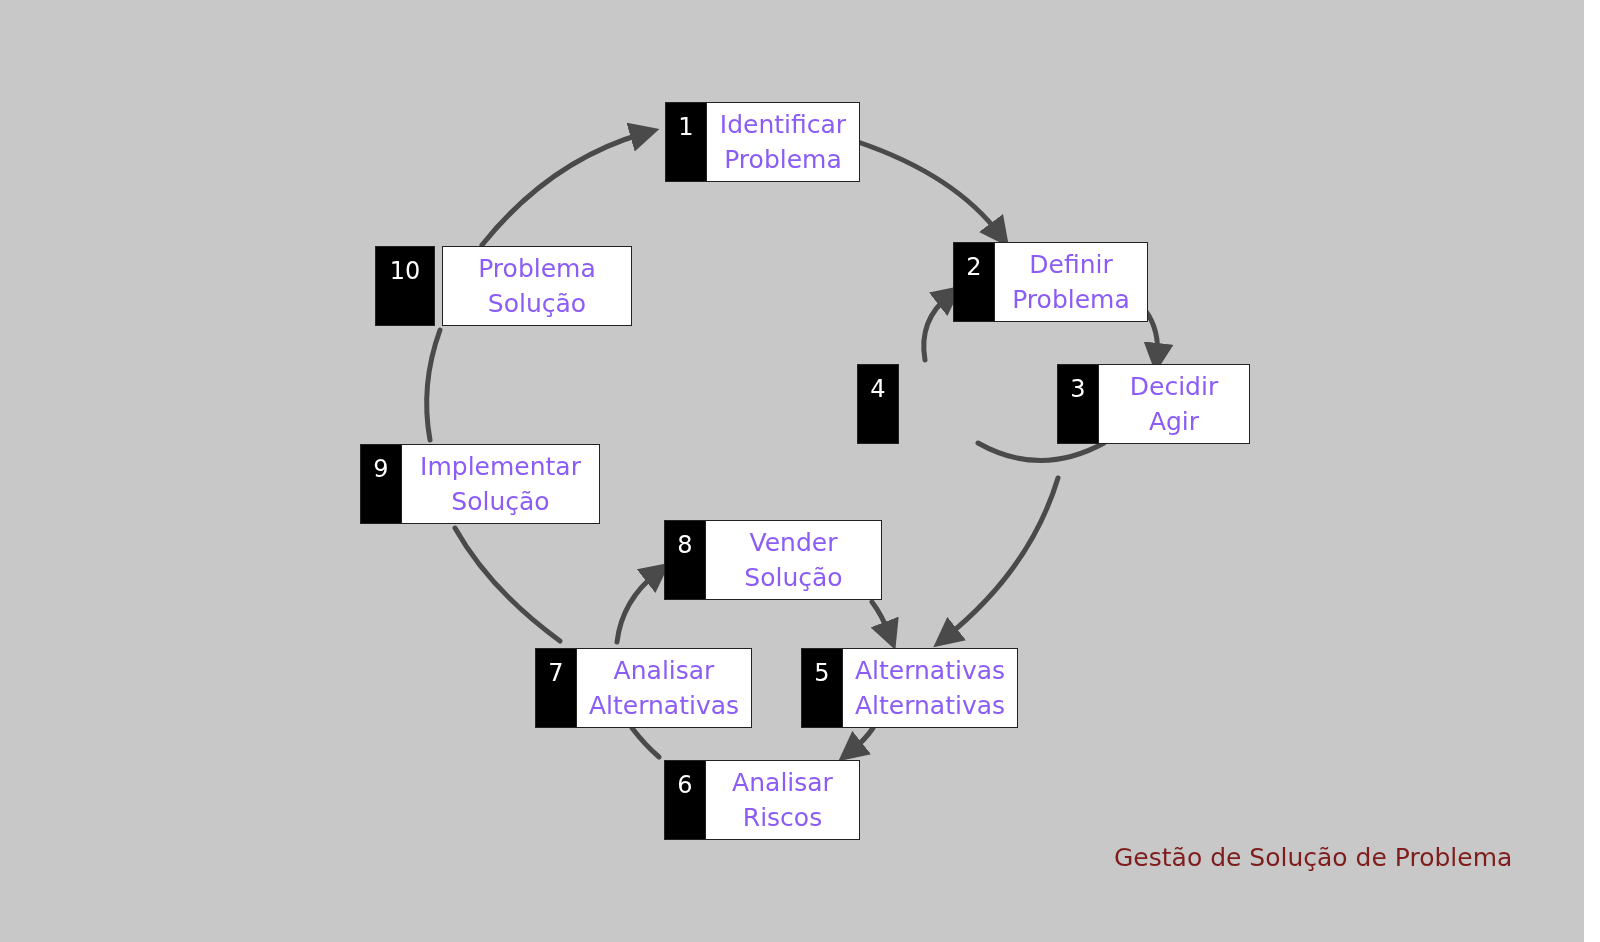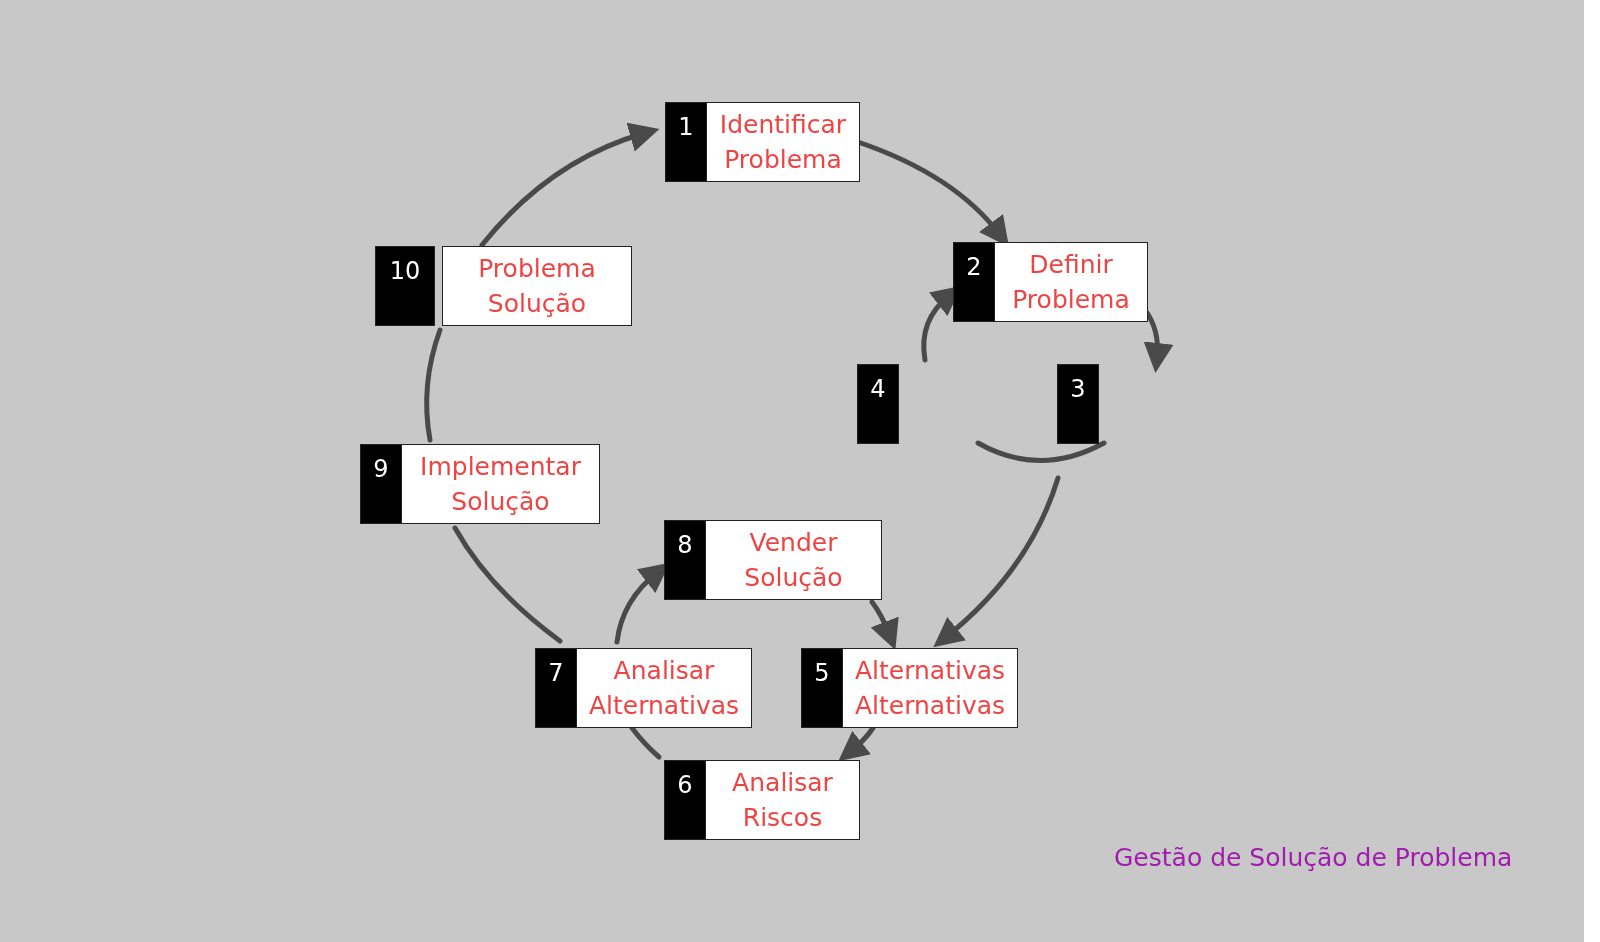--- a/index.html
+++ b/index.html
@@ -24,7 +24,7 @@
       background: #fff; border: 1.5px solid #222; box-sizing: border-box;
       height: 80px; flex: 1; display: flex; flex-direction: column;
       justify-content: center; align-items: center;
-      font-size: 25px; line-height: 35px; color: #ef4444; text-align: center;
+      font-size: 25px; line-height: 35px; color: #8b5cf6; text-align: center;
       margin-left: -1px;
     }
     .caption {

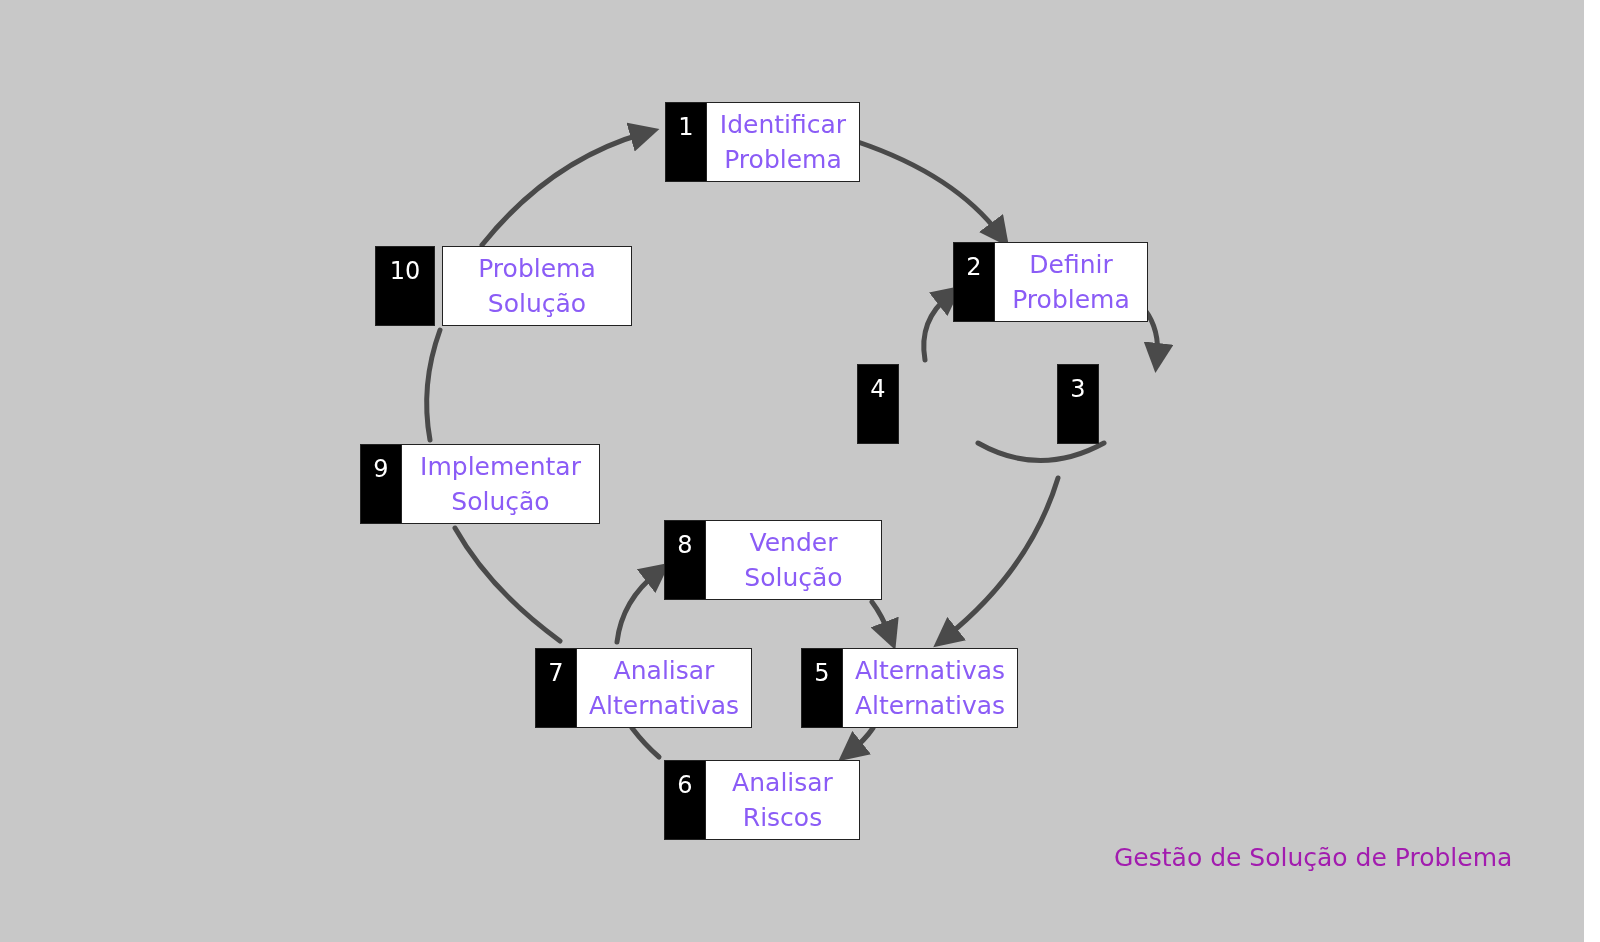--- a/index.html
+++ b/index.html
@@ -86,6 +86,10 @@
 
   <div class="node" style="left:1057px;top:364px;width:193px;">
     <div class="num">3</div>
+    <div class="label">
+      <span>Decidir</span>
+      <span>Agir</span>
+    </div>
   </div>
 
   <div class="node" style="left:857px;top:364px;width:195px;">

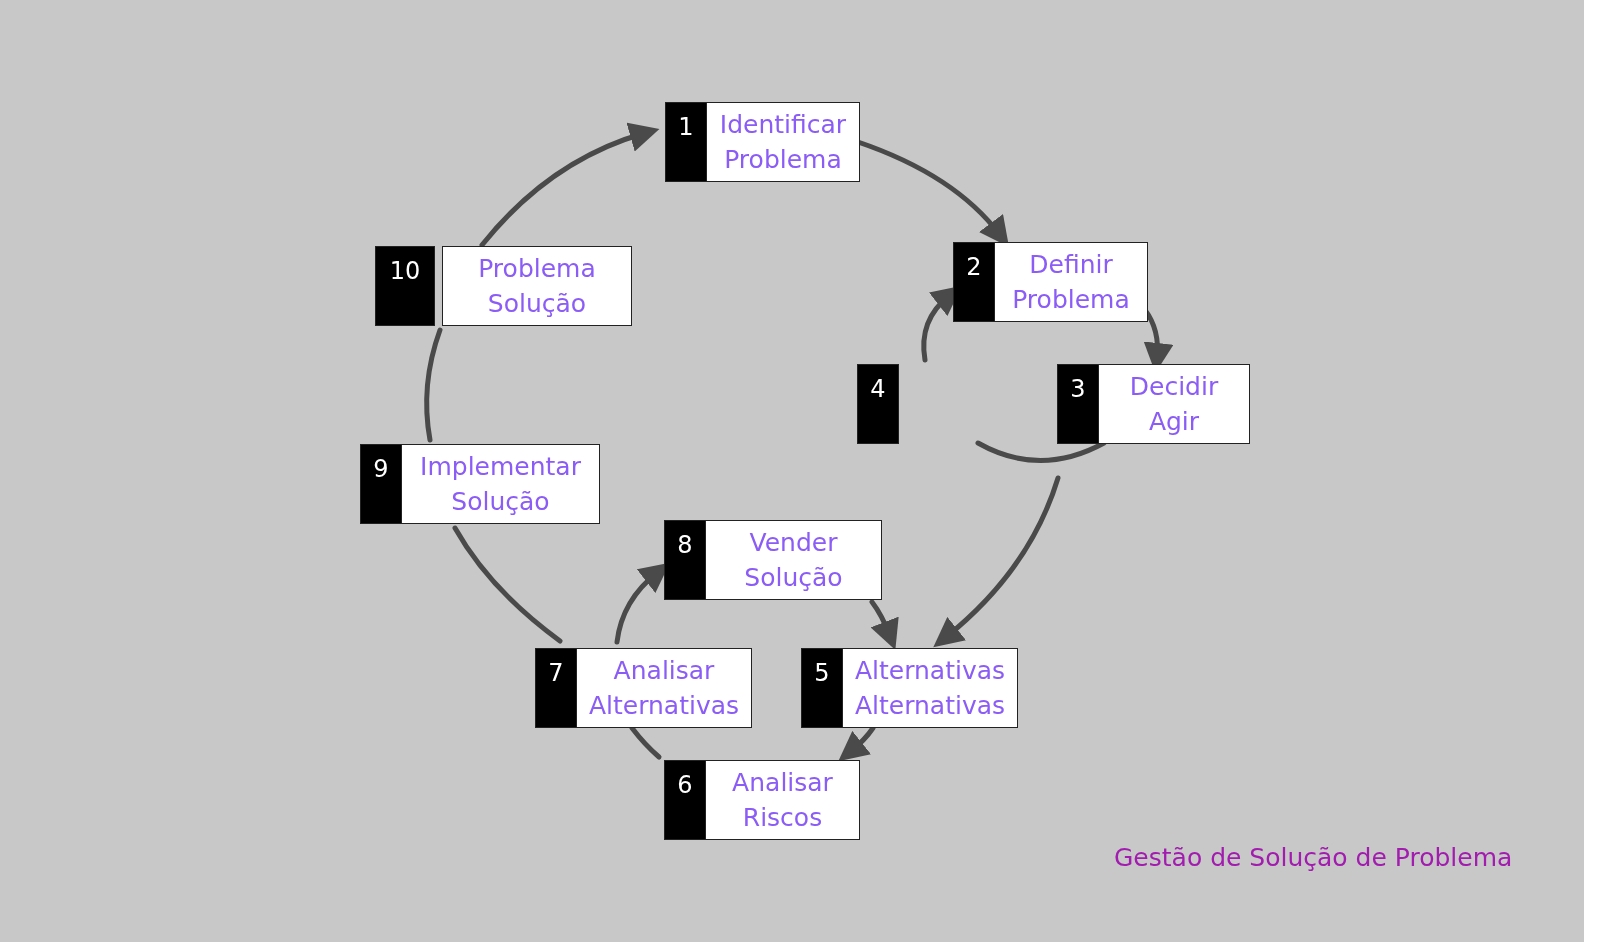--- a/index.html
+++ b/index.html
@@ -29,7 +29,7 @@
     }
     .caption {
       position: absolute; left: 1114px; top: 843px;
-      font-size: 25px; color: #a21caf; white-space: nowrap;
+      font-size: 25px; color: #7f1d1d; white-space: nowrap;
     }
   </style>
 </head>

